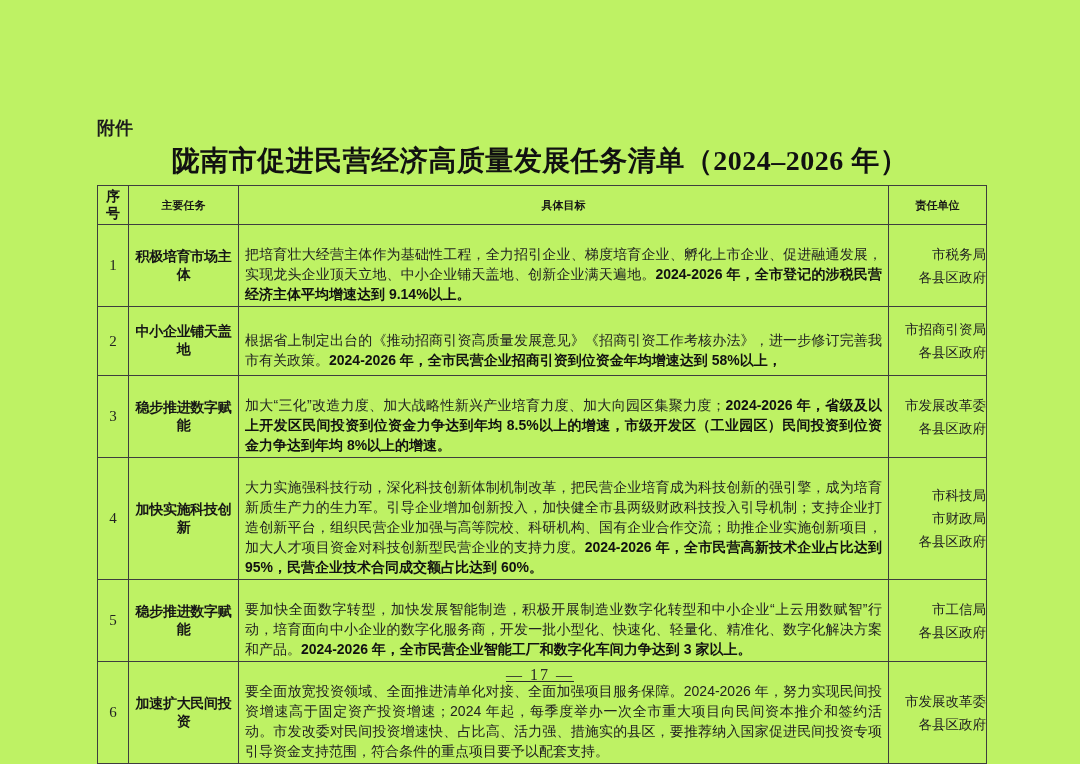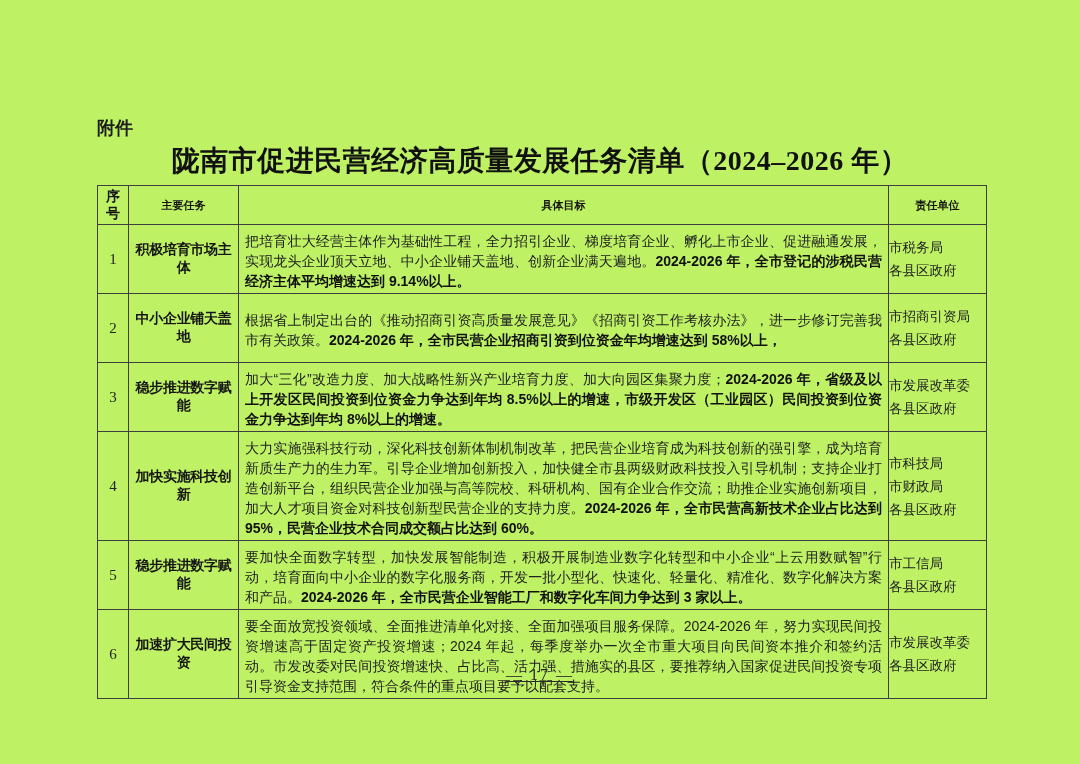--- a/index.html
+++ b/index.html
@@ -71,7 +71,7 @@
   td.goal-cell {
     font-size: 14px; line-height: 20px;
     text-align: justify;
-    padding: 6px 6px 2px 6px;
+    padding: 19px 6px 2px 6px;
     color: #222;
   }
   td.goal-cell .goal-bold { font-weight: bold; color: #111; }

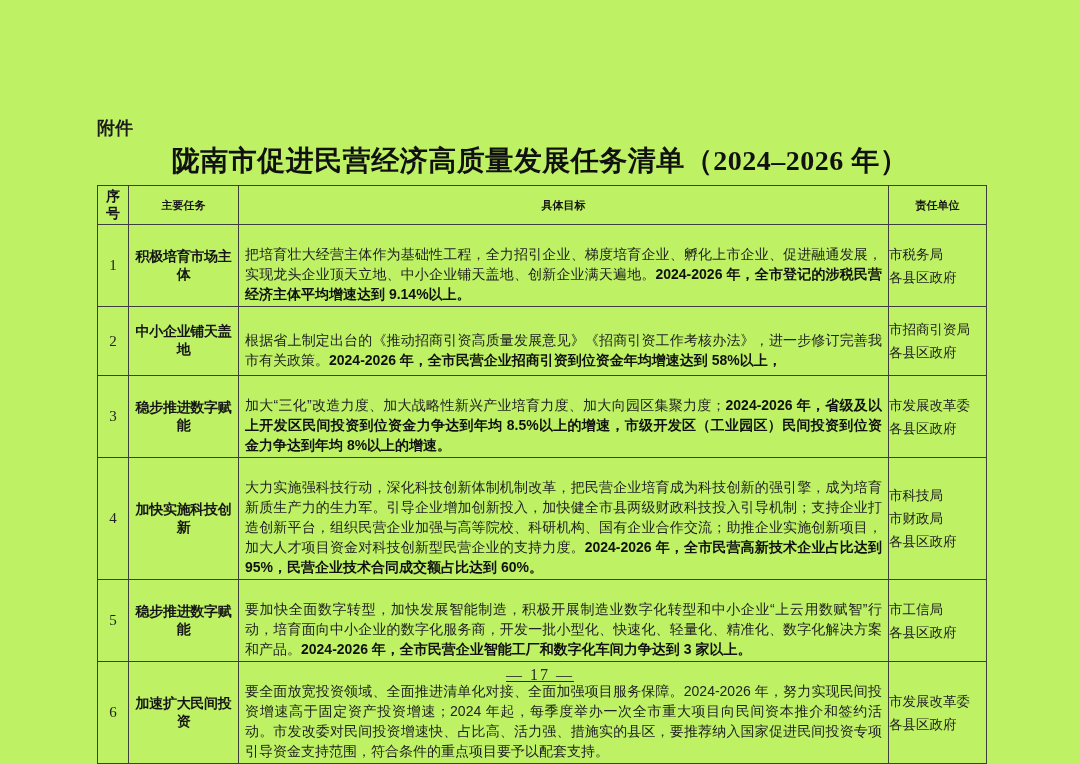--- a/index.html
+++ b/index.html
@@ -76,7 +76,7 @@
   }
   td.goal-cell .goal-bold { font-weight: bold; color: #111; }
   td.unit-cell {
-    text-align: left;
+    text-align: right;
     font-size: 13.5px; line-height: 23px;
     white-space: pre-line; color: #222;
   }

